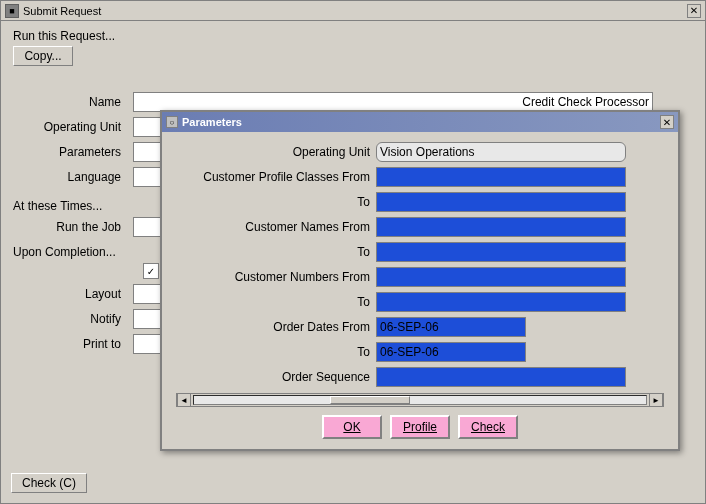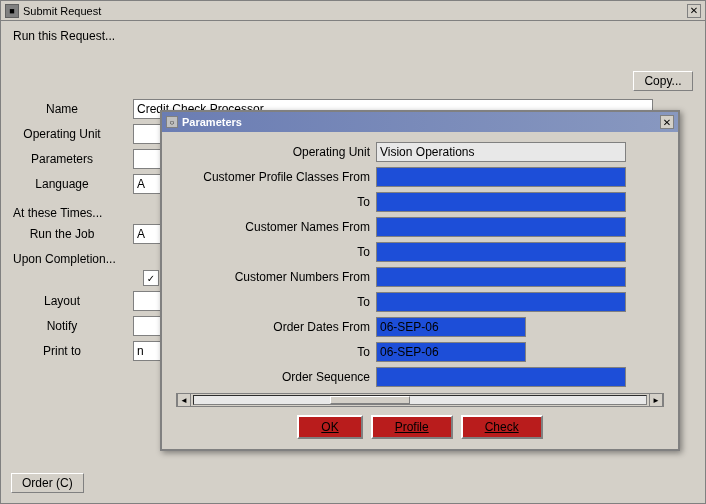--- a/index.html
+++ b/index.html
@@ -64,7 +64,7 @@
     .run-request-label {
       font-size: 12px;
       color: #000;
-      margin-bottom: 28px;
+      margin-bottom: 3px;
     }
 
     .copy-btn-row {

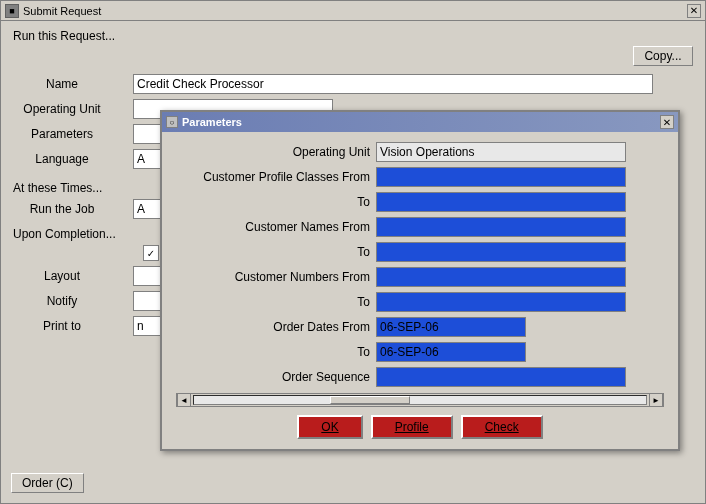--- a/index.html
+++ b/index.html
@@ -69,8 +69,8 @@
 
     .copy-btn-row {
       display: flex;
-      justify-content: flex-end;
-      margin-bottom: 8px;
+      justify-content: flex-start;
+      margin-bottom: 26px;
     }
 
     .win-button {

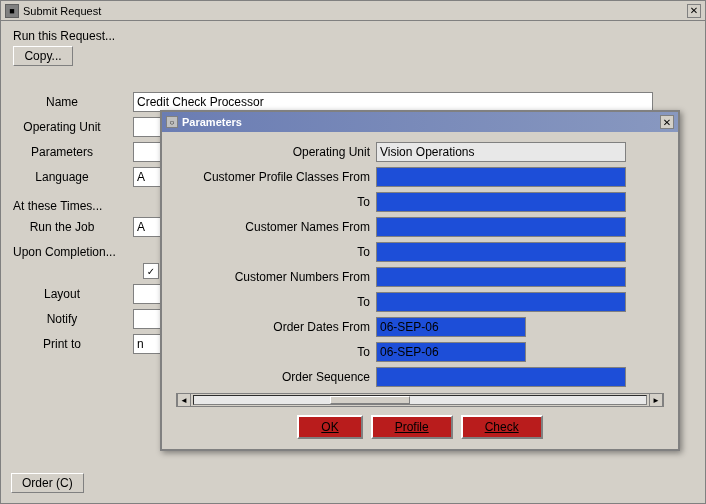--- a/index.html
+++ b/index.html
@@ -222,9 +222,9 @@
       margin-bottom: 5px;
     }
     .sr-label {
-      text-align: center;
+      text-align: right;
       min-width: 120px;
-      padding-right: 22px;
+      padding-right: 12px;
       color: #000;
       font-size: 12px;
     }

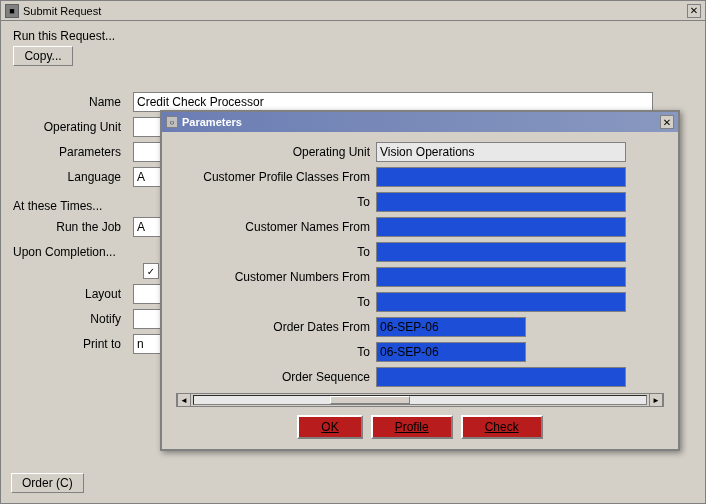--- a/index.html
+++ b/index.html
@@ -236,6 +236,7 @@
       font-size: 12px;
       padding: 0 3px;
       outline: none;
+      text-align: right;
     }
     .sr-input-short {
       width: 200px;

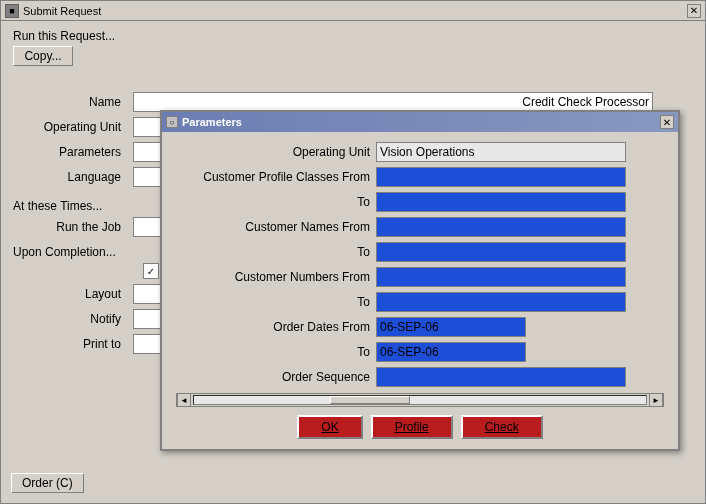--- a/index.html
+++ b/index.html
@@ -157,6 +157,7 @@
     .params-input.readonly {
       background: #e8e8e8;
       color: #000;
+      border-radius: 6px;
     }
 
     

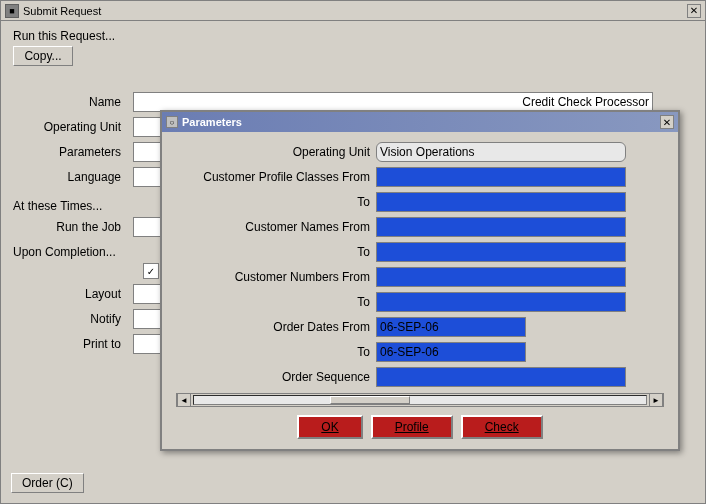--- a/index.html
+++ b/index.html
@@ -205,12 +205,12 @@
       margin-top: 8px;
     }
     .params-button {
-      background: #b91c1c;
+      background: #f9a8d4;
       border-top: 2px solid #ffffff;
       border-left: 2px solid #ffffff;
       border-right: 2px solid #808080;
       border-bottom: 2px solid #808080;
-      padding: 3px 22px;
+      padding: 3px 8px;
       font-size: 12px;
       cursor: pointer;
       min-width: 60px;

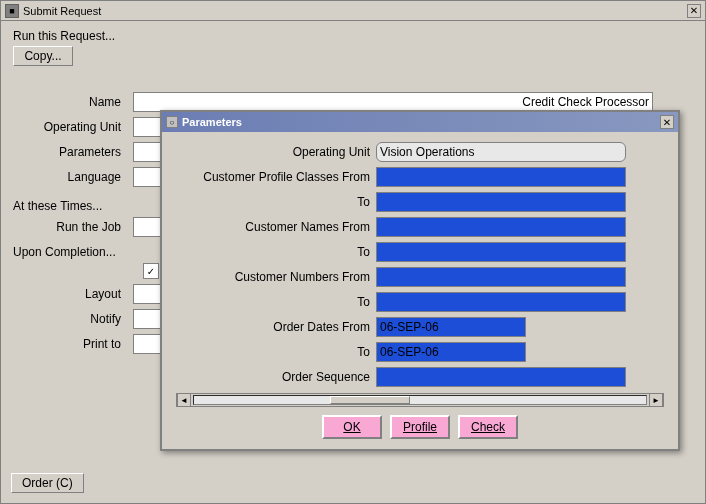--- a/index.html
+++ b/index.html
@@ -342,7 +342,7 @@
   </div>
 
   <div class="bottom-help-row">
-    <button class="win-button">Order (C)</button>
+    <button class="win-button">Check (C)</button>
   </div>
 
 </div>

